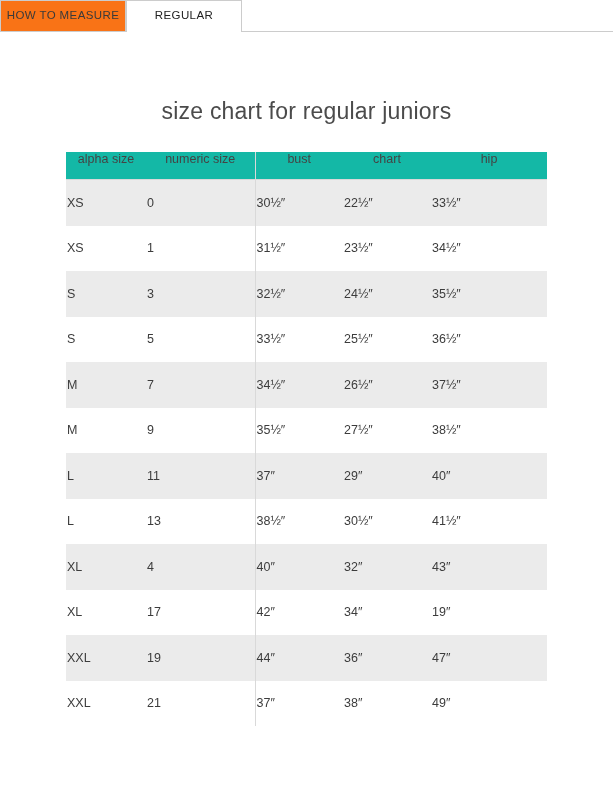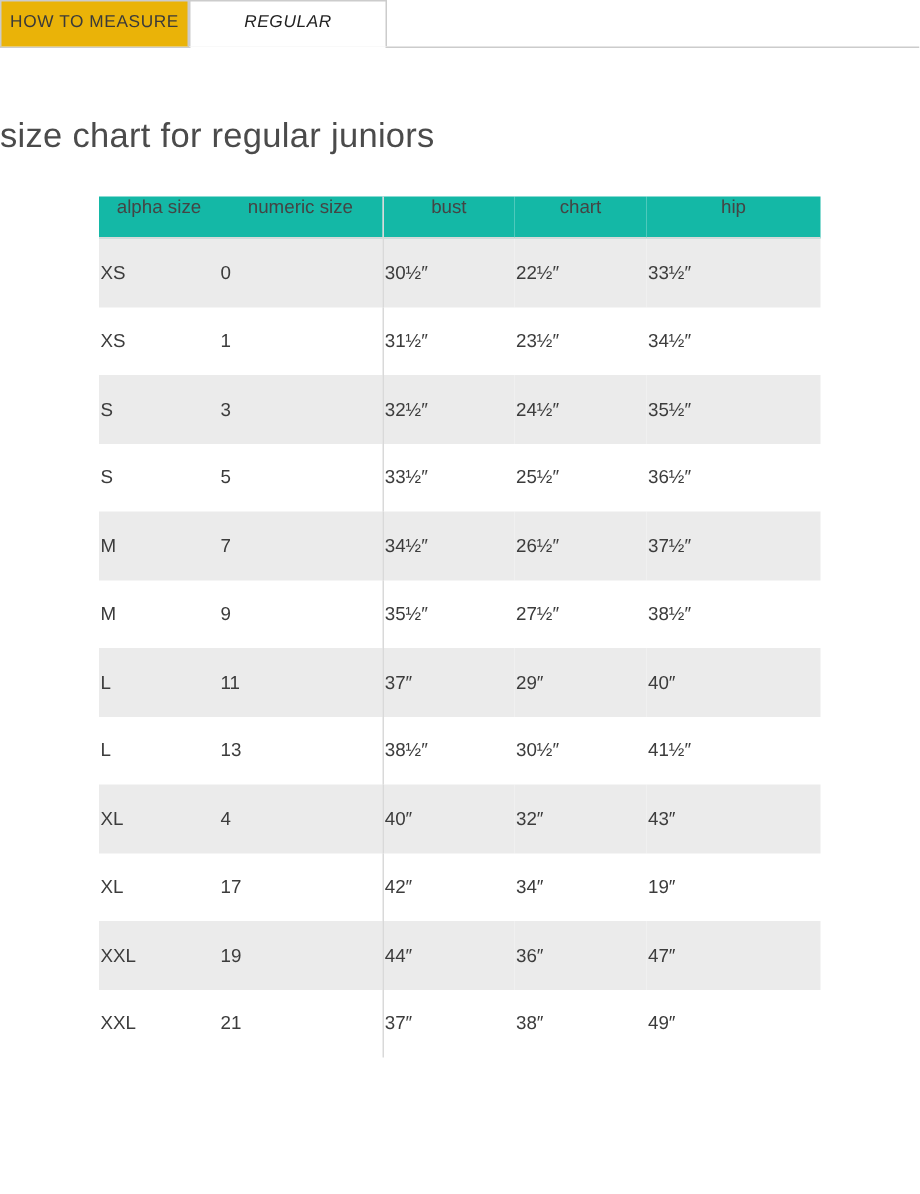--- a/index.html
+++ b/index.html
@@ -33,7 +33,7 @@
     color: #3a3a3a;
     border: 1px solid #cccccc;
     border-bottom: none;
-    background: #eab308;
+    background: #f97316;
     white-space: nowrap;
   }
   .tab.t0 { width: 126px; }

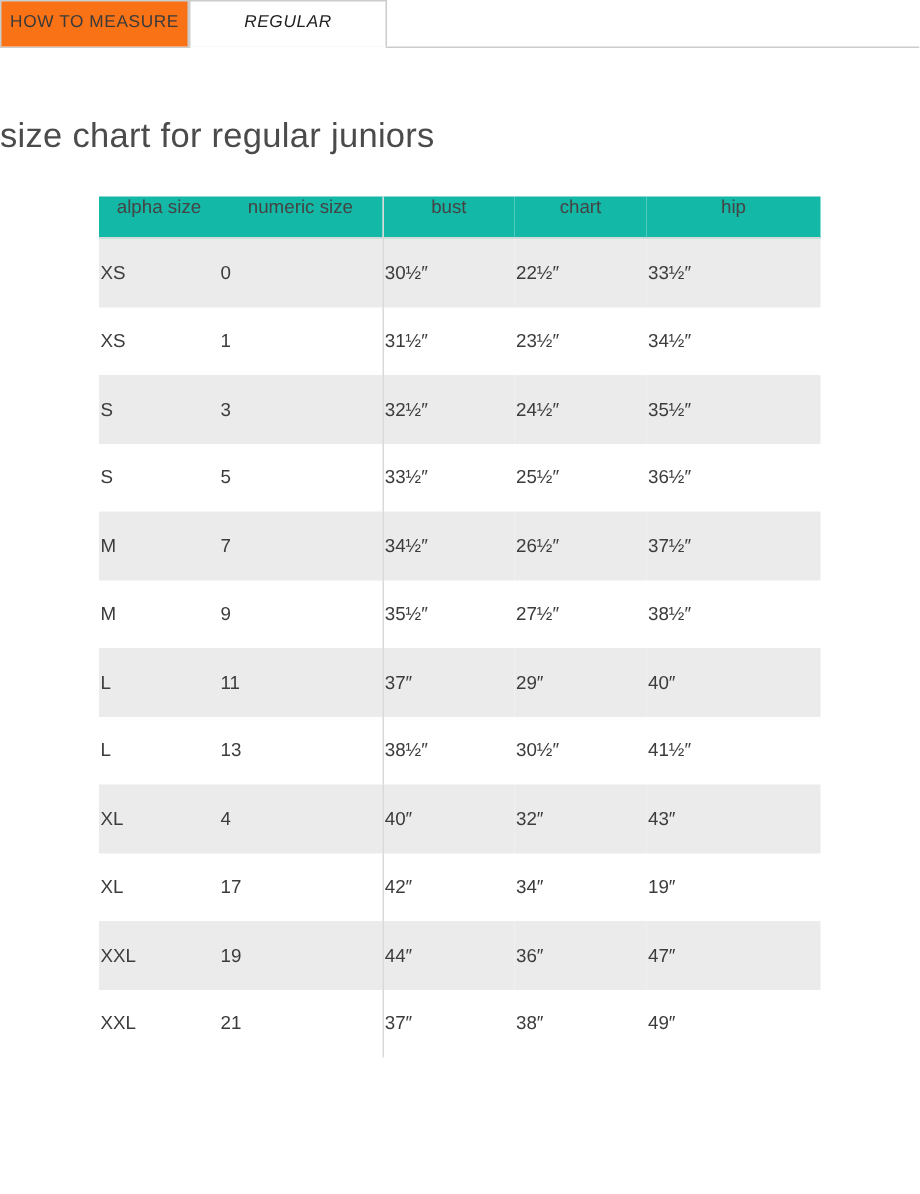--- a/index.html
+++ b/index.html
@@ -37,7 +37,7 @@
     white-space: nowrap;
   }
   .tab.t0 { width: 126px; }
-  .tab.t1 { width: 132px; font-style: italic; }
+  .tab.t1 { width: 116px; }
   .tab.t2 { width: 126px; }
   .tab.active {
     background: #ffffff;

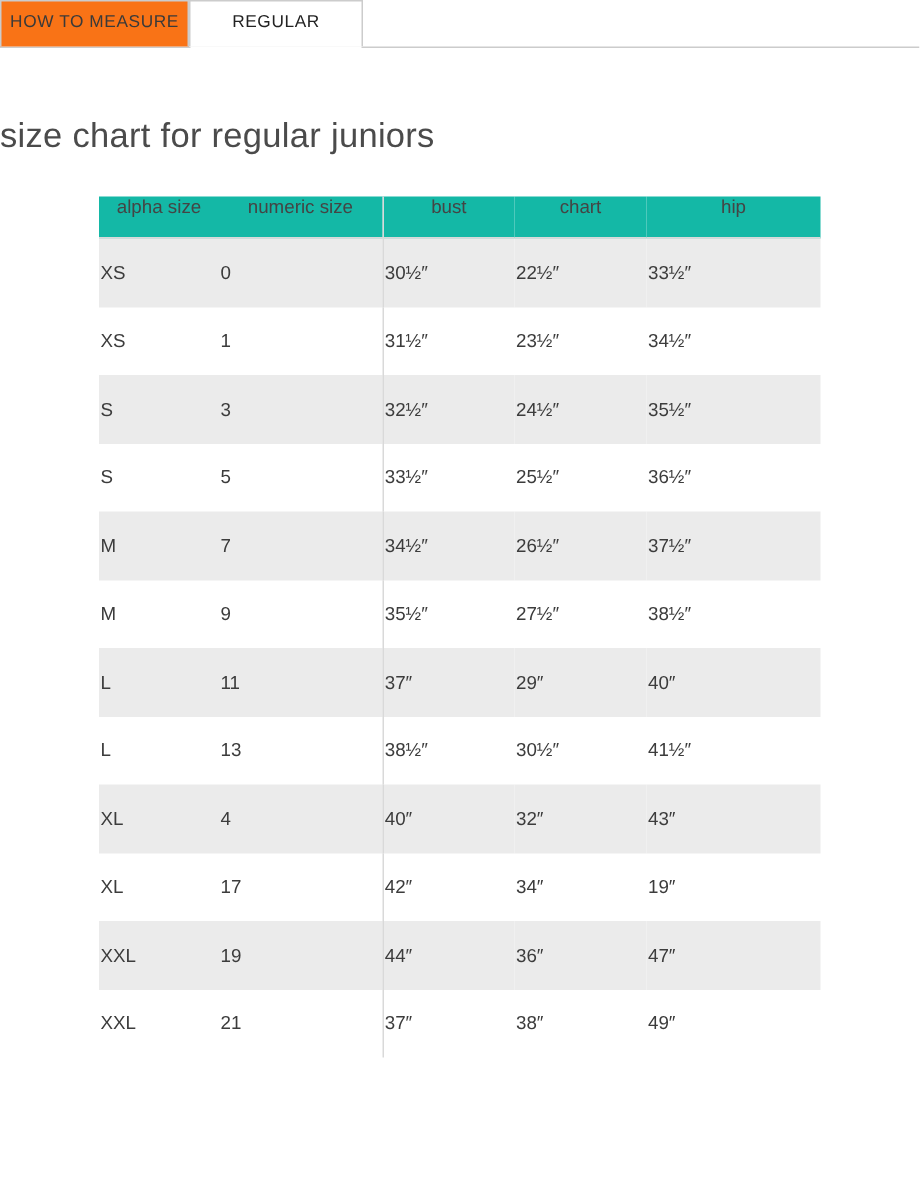--- a/index.html
+++ b/index.html
@@ -57,11 +57,11 @@
 
   
   .title {
-    text-align: left;
+    text-align: center;
     font-size: 23px;
     color: #4b4b4b;
     font-weight: normal;
-    margin: 45px 0 0 0;
+    margin: 66px 0 0 0;
     letter-spacing: 0.2px;
   }
 

